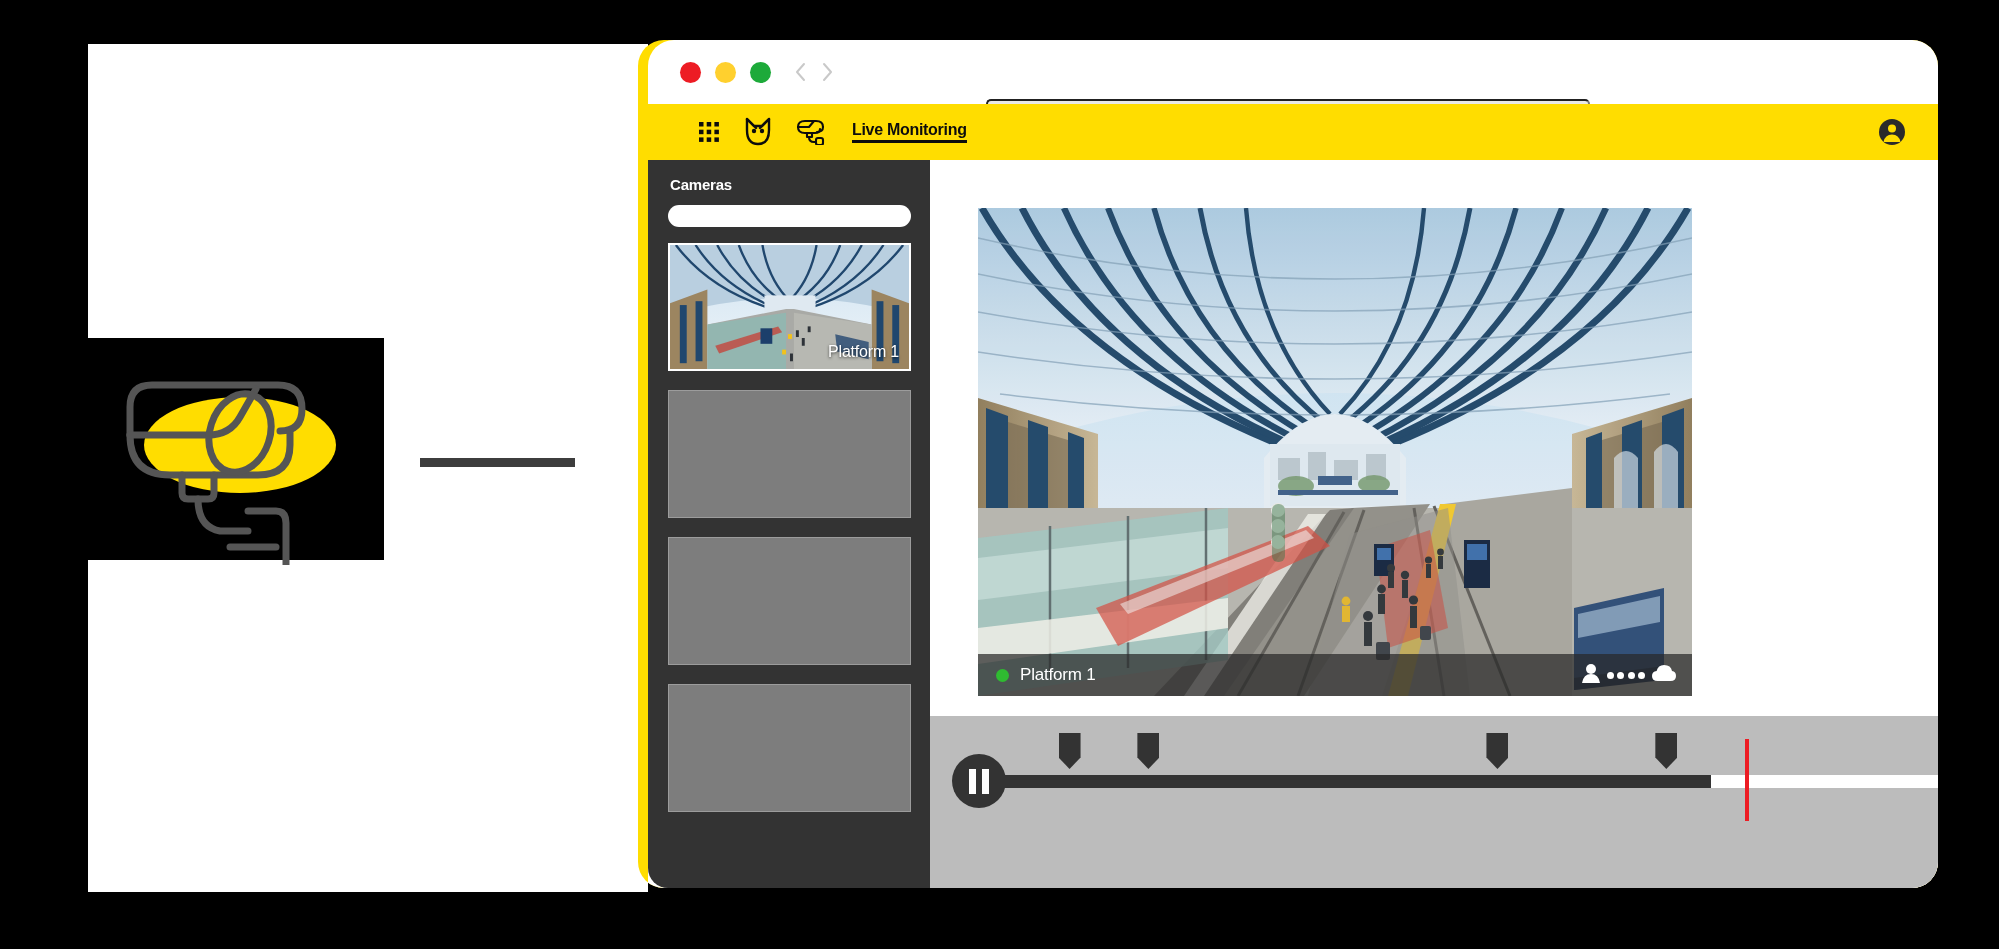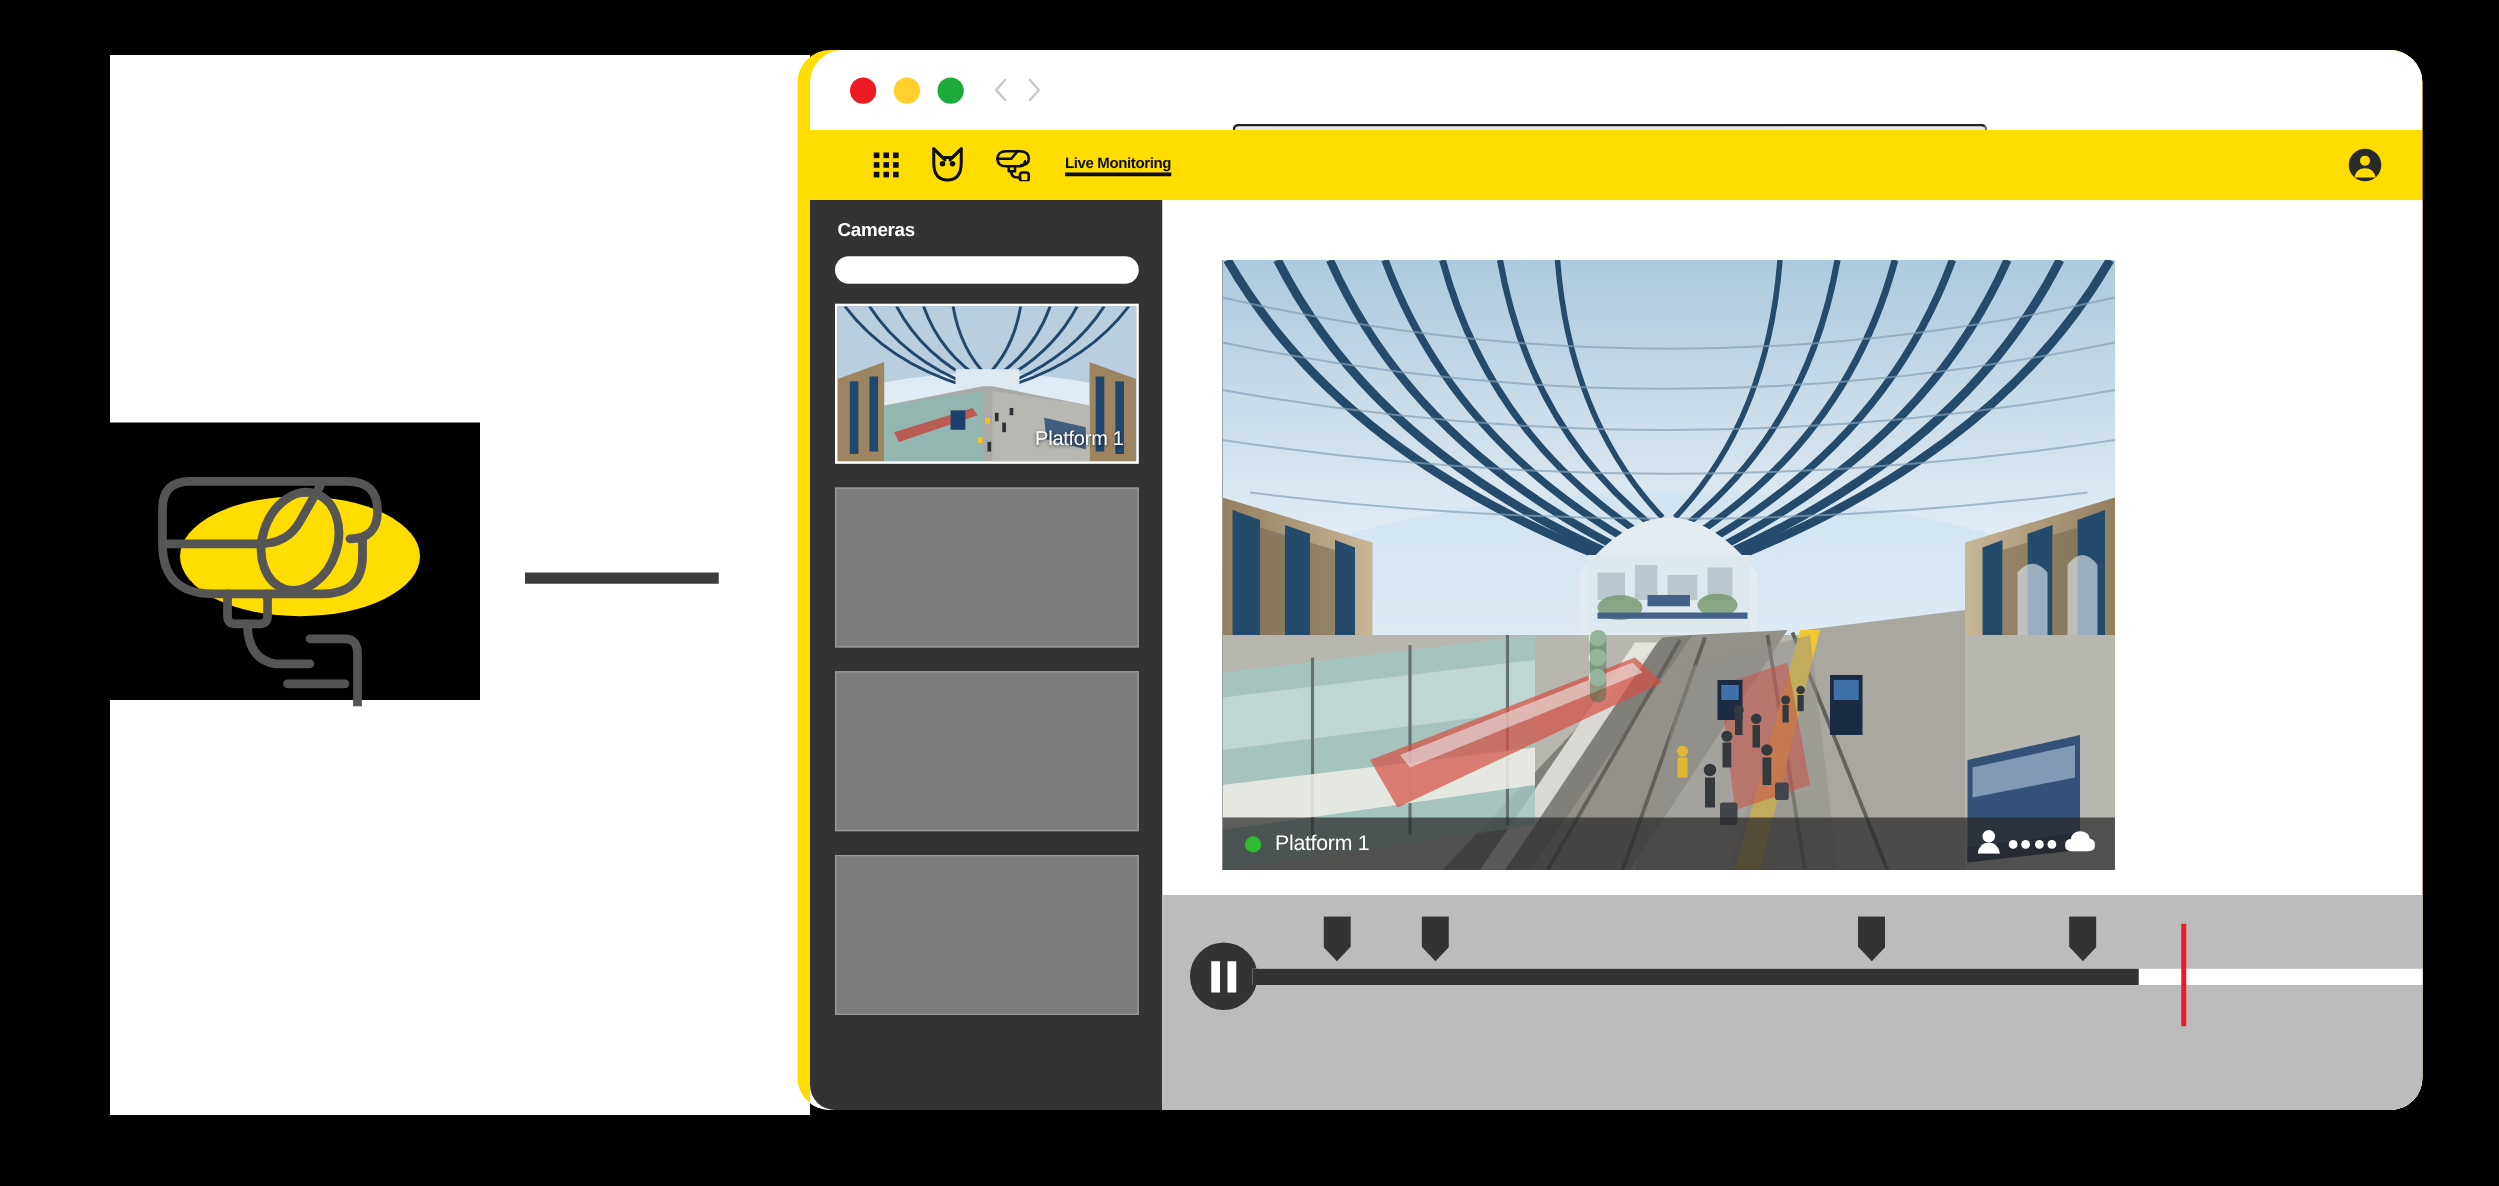--- a/index.html
+++ b/index.html
@@ -67,7 +67,7 @@
   .appbar-icons svg { display: block; }
   .nav-title {
     margin-left: 26px;
-    font-size: 12px; font-weight: bold; color: #0d0d0d;
+    font-size: 16px; font-weight: bold; color: #0d0d0d;
     letter-spacing: -0.3px;
     border-bottom: 3px solid #0d0d0d;
     padding-bottom: 2px; line-height: 1;

